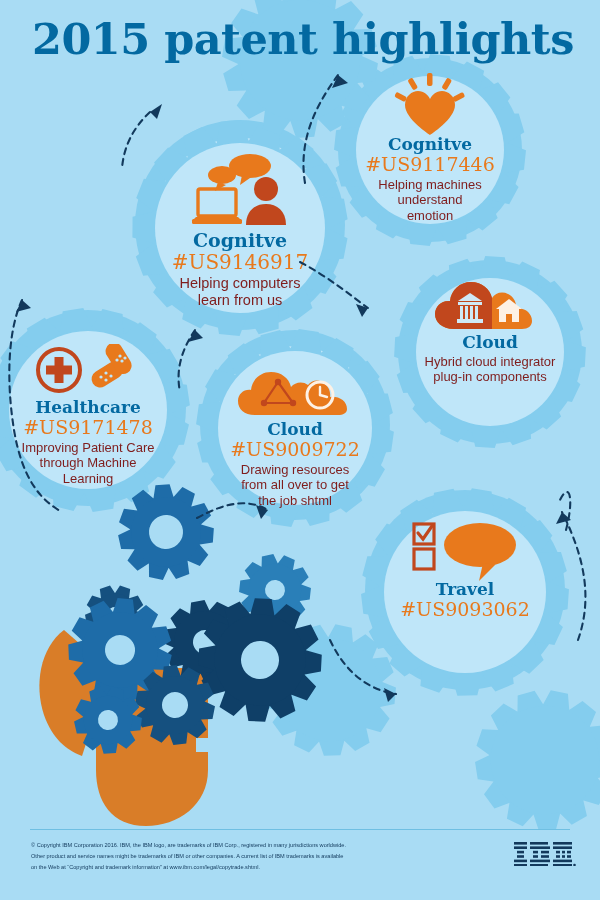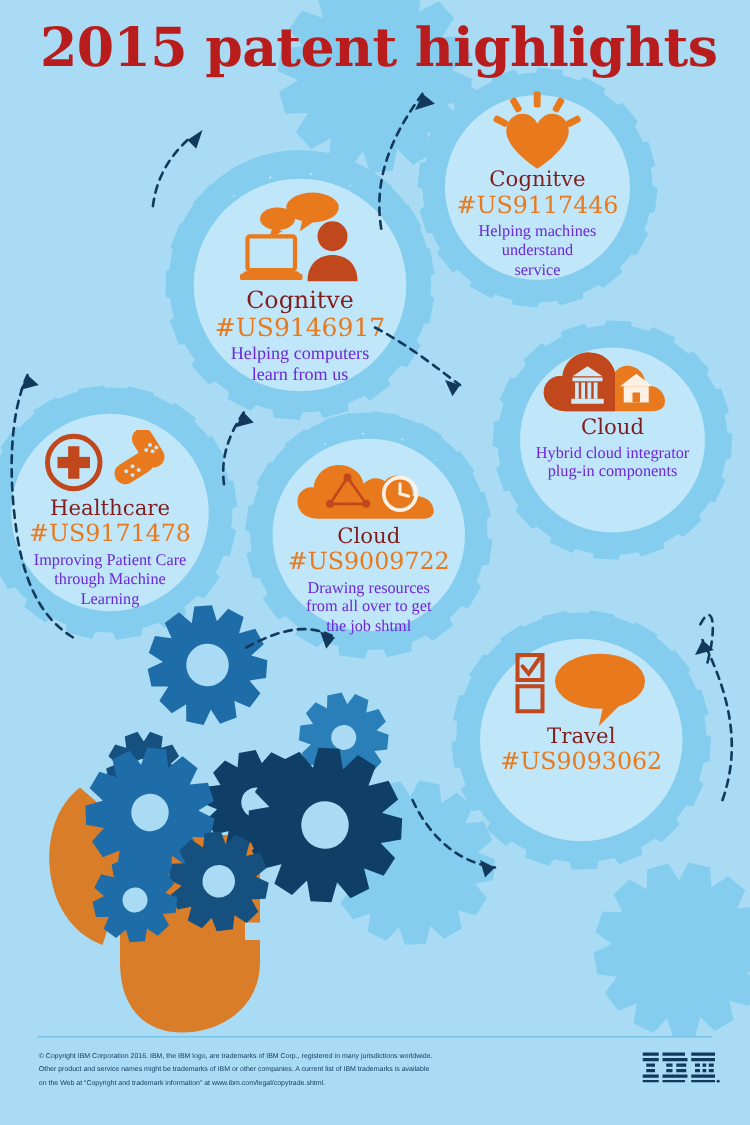--- a/index.html
+++ b/index.html
@@ -18,7 +18,7 @@
     font-weight:700;
     font-size:43px;
     letter-spacing:-0.5px;
-    color:#b91c1c;
+    color:#0369a1;
     white-space:nowrap;
     z-index:30;
   }

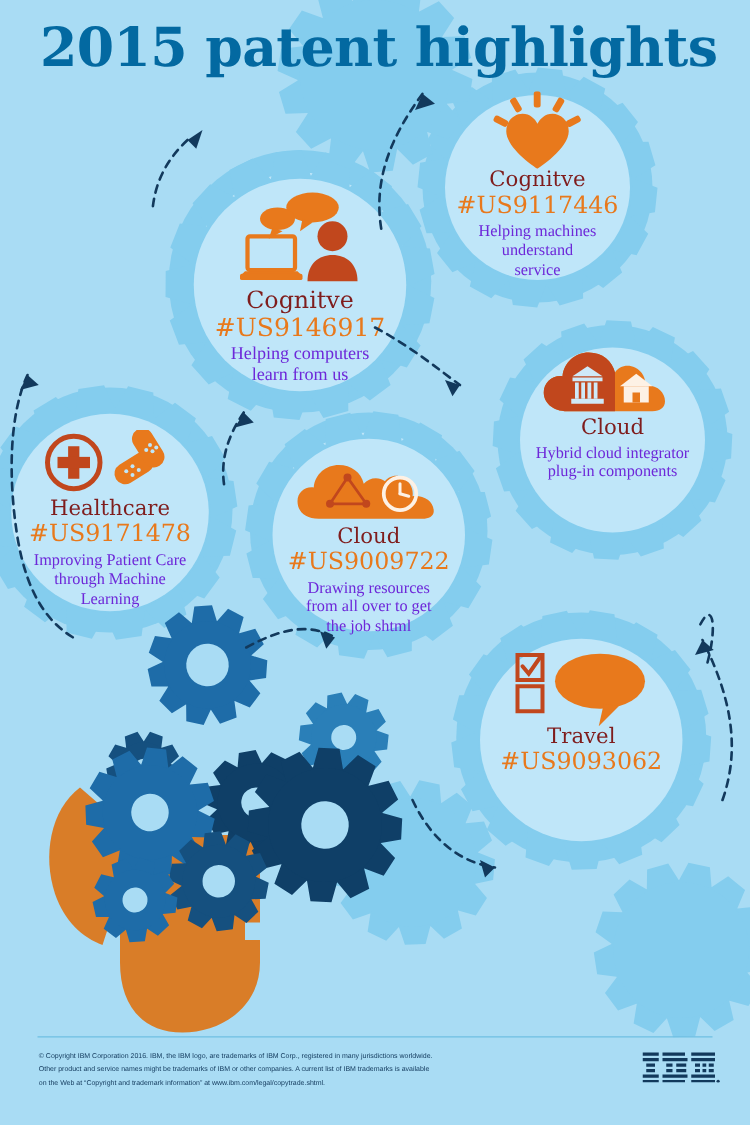--- a/index.html
+++ b/index.html
@@ -32,8 +32,8 @@
   }
   .cat{
     font-family:"DejaVu Serif",serif;
-    font-weight:400;
-    color:#7f1d1d;
+    font-weight:700;
+    color:#0369a1;
     line-height:1.05;
   }
   .pid{

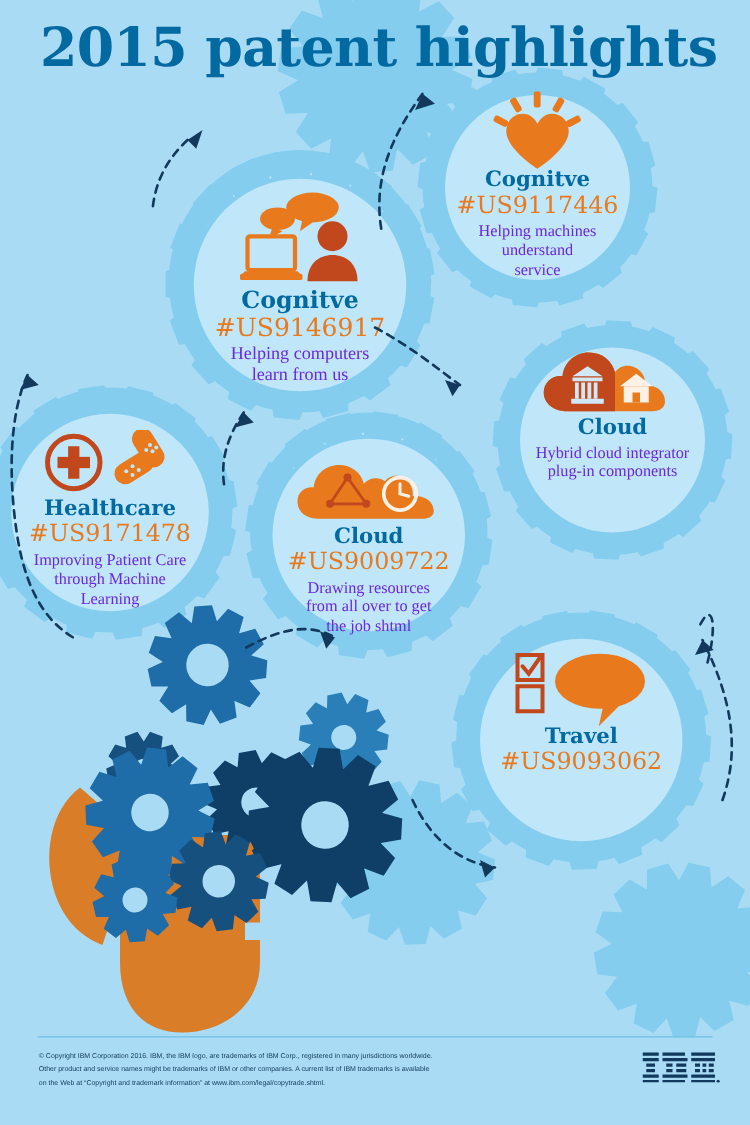--- a/index.html
+++ b/index.html
@@ -43,9 +43,8 @@
     line-height:1.1;
   }
   .desc{
-    color:#6d28d9;
+    color:#7f1d1d;
     line-height:1.2;
-    font-family:Liberation Serif, serif;
   }
 
   

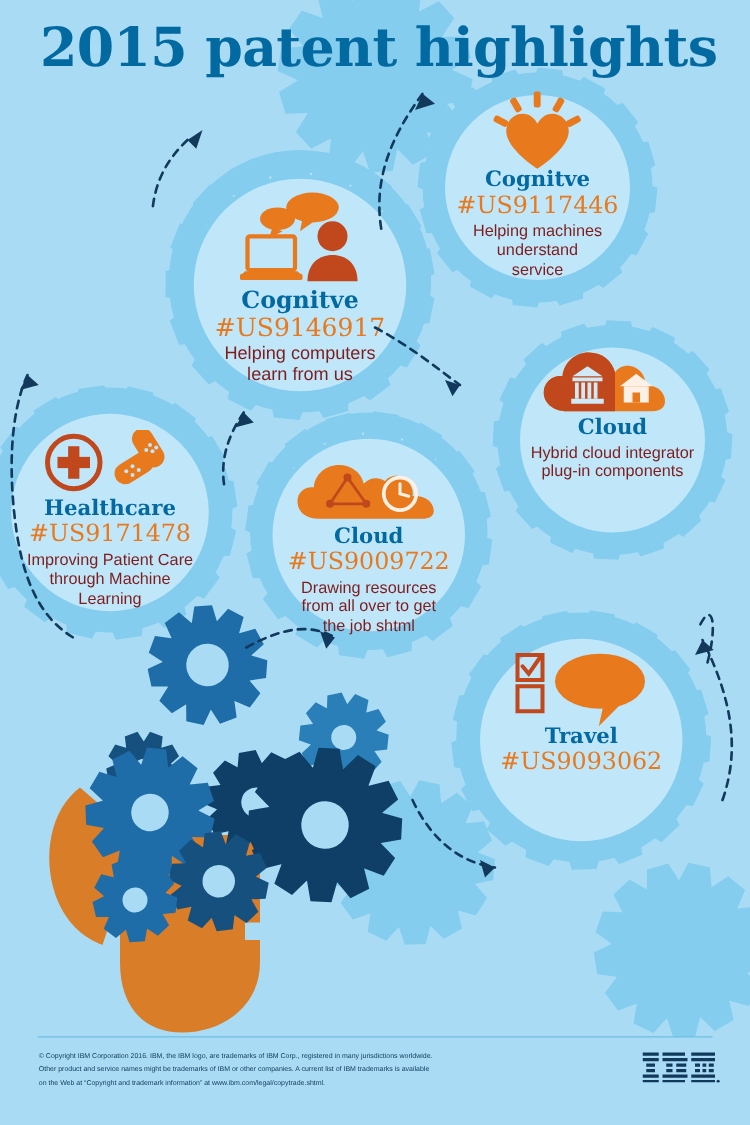--- a/index.html
+++ b/index.html
@@ -222,7 +222,7 @@
       <div class="desc">
         <div>Helping machines</div>
         <div>understand</div>
-        <div>service</div>
+        <div>emotion</div>
       </div>
     </div>
   </div>

